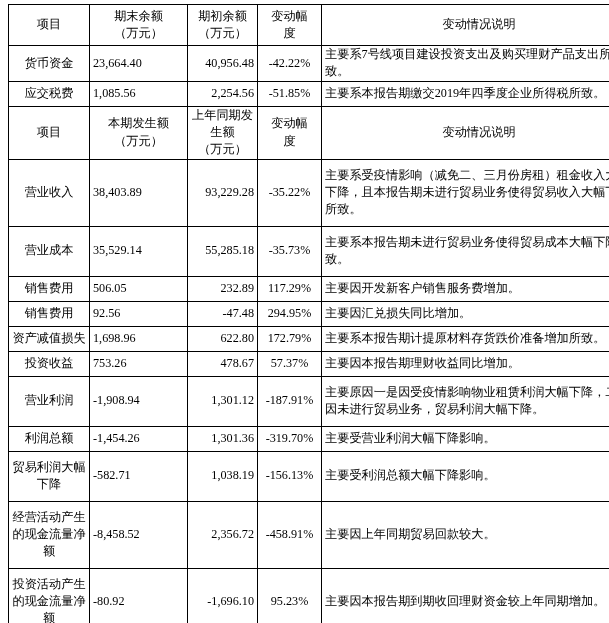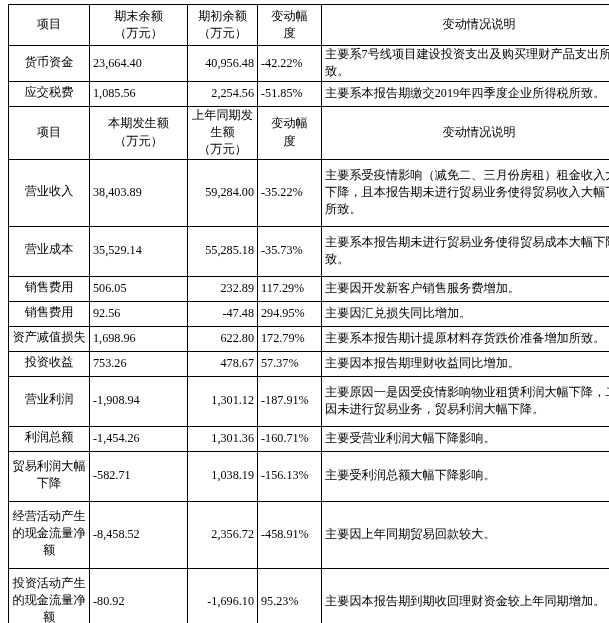--- a/index.html
+++ b/index.html
@@ -31,7 +31,7 @@
     font-weight: normal;
   }
   
-  .c-item  { width: 74px;  text-align: center; font-family: Liberation Mono, monospace; }
+  .c-item  { width: 74px;  text-align: center; }
   .c-num1  { width: 91px;  }
   .c-num2  { width: 63px;  text-align: right; font-family: Liberation Serif, serif; }
   .c-pct   { width: 57px;  text-align: left; }

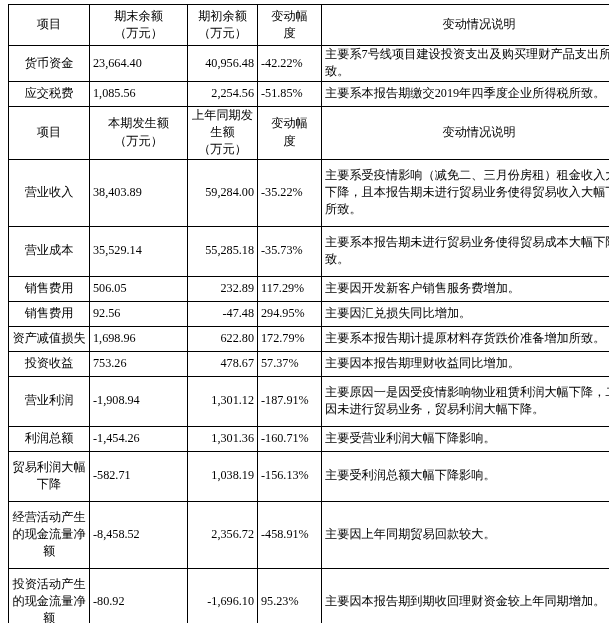--- a/index.html
+++ b/index.html
@@ -34,7 +34,7 @@
   .c-item  { width: 74px;  text-align: center; }
   .c-num1  { width: 91px;  }
   .c-num2  { width: 63px;  text-align: right; font-family: Liberation Serif, serif; }
-  .c-pct   { width: 57px;  text-align: left; }
+  .c-pct   { width: 57px;  text-align: center; }
   .c-desc  { width: 308px; text-align: left; }
 
   tr.hdr td {

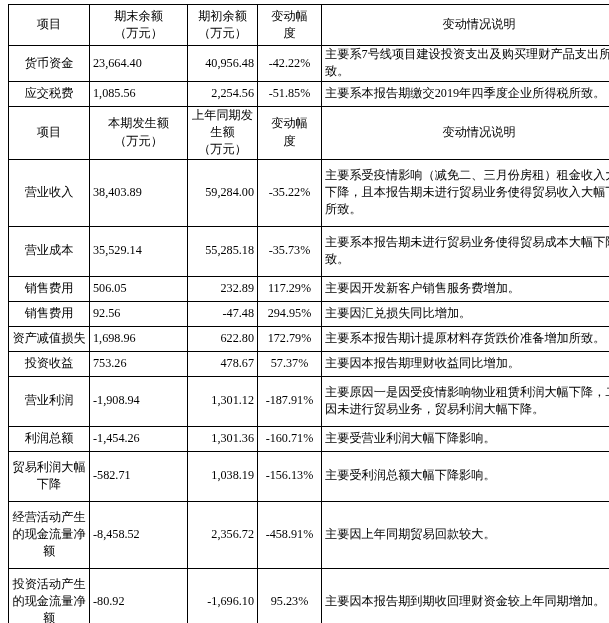--- a/index.html
+++ b/index.html
@@ -116,7 +116,7 @@
     <tr class="r-xtall">
       <td class="c-item">营业收入</td>
       <td class="c-num1">38,403.89</td>
-      <td class="c-num2">59,284.00</td>
+      <td class="c-num2">93,229.28</td>
       <td class="c-pct">-35.22%</td>
       <td class="c-desc">主要系受疫情影响（减免二、三月份房租）租金收入大幅下降，且本报告期未进行贸易业务使得贸易收入大幅下降所致。</td>
     </tr>

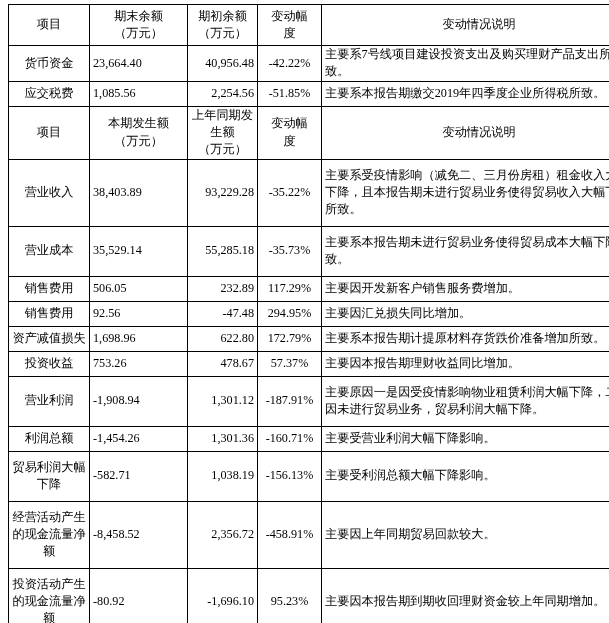--- a/index.html
+++ b/index.html
@@ -173,7 +173,7 @@
       <td class="c-item">利润总额</td>
       <td class="c-num1">-1,454.26</td>
       <td class="c-num2">1,301.36</td>
-      <td class="c-pct">-160.71%</td>
+      <td class="c-pct">-319.70%</td>
       <td class="c-desc">主要受营业利润大幅下降影响。</td>
     </tr>
 

